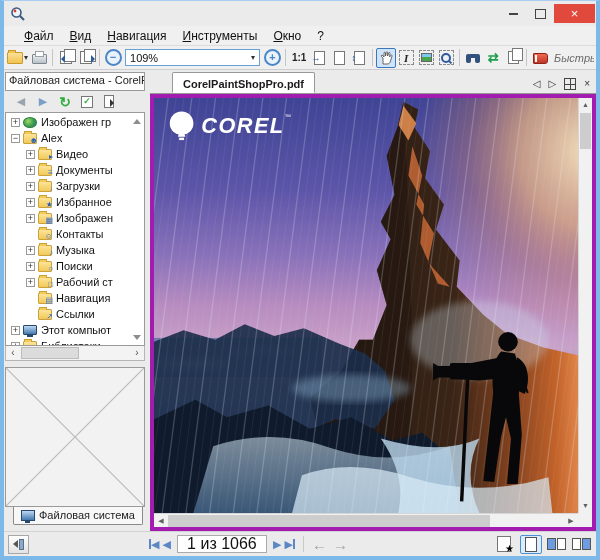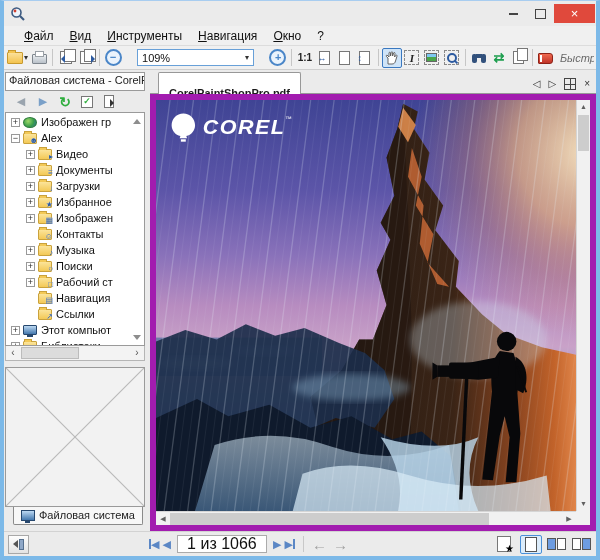--- a/index.html
+++ b/index.html
@@ -189,8 +189,8 @@
   <div class="menubar">
       <span class="menu-item">Файл</span>
       <span class="menu-item">Вид</span>
+      <span class="menu-item">Навигация</span>
       <span class="menu-item">Инструменты</span>
-      <span class="menu-item">Навигация</span>
       <span class="menu-item">Окно</span>
       <span class="menu-item">?</span>
     </div>

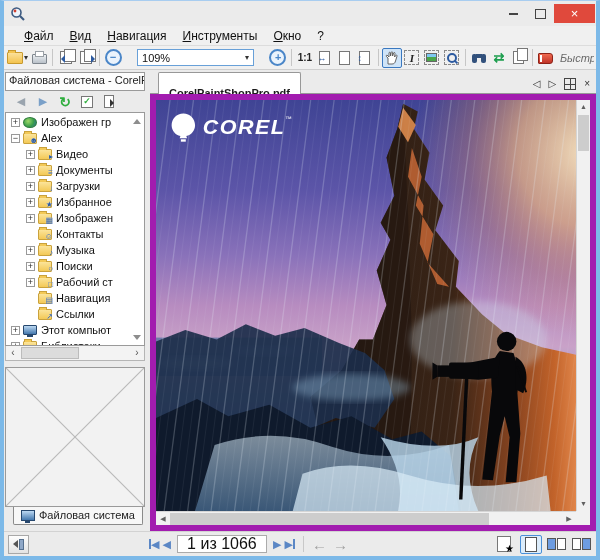--- a/index.html
+++ b/index.html
@@ -48,7 +48,7 @@
   .i-zoom{width:13px;height:13px;border-radius:50%;border:2px solid #4a86c8;background:#eaf3fc;
           display:flex;align-items:center;justify-content:center;font-weight:bold;color:#4a86c8;font-size:11px;line-height:9px;}
   .combo{width:148px;height:17px;background:#fff;border:1px solid #68a0d8;display:inline-flex;
-         align-items:center;padding:0 4px;margin:0 14px;box-sizing:border-box;}
+         align-items:center;padding:0 4px;margin:0 2px;box-sizing:border-box;}
   .combo .val{flex:1;font-size:11px;color:#111;}
   .lbl-11{font-weight:bold;font-size:10px;color:#222;}
   .i-fit{width:9px;height:12px;border:1px solid #777;background:#fff;position:relative;}

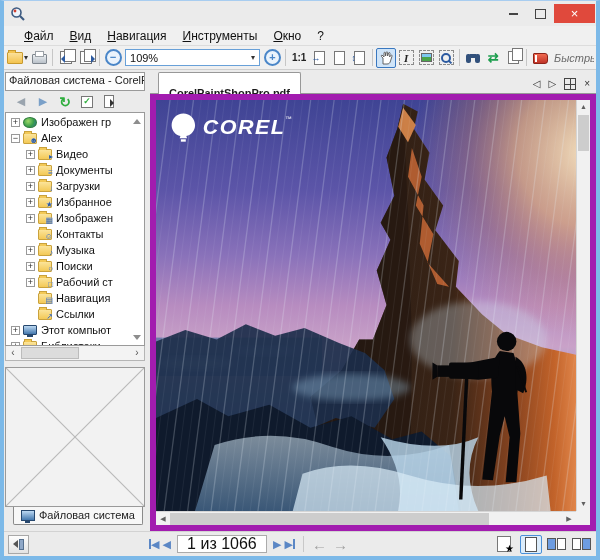--- a/index.html
+++ b/index.html
@@ -121,7 +121,7 @@
   .docpane{flex:1;display:flex;flex-direction:column;min-width:0;padding-top:2px;}
   .tabbar{height:21px;flex:none;display:flex;align-items:flex-end;border-bottom:1px solid #989898;position:relative;}
   .doc-tab{background:#fff;border:1px solid #989898;border-bottom:1px solid #fff;border-radius:2px 2px 0 0;
-           padding:14px 10px 2px;margin-left:8px;font-weight:bold;font-size:11px;color:#1a1a1a;position:relative;top:9px;}
+           padding:5px 10px 2px;margin-left:22px;font-weight:bold;font-size:11px;color:#1a1a1a;position:relative;top:0;}
   .tab-icons{margin-left:auto;display:flex;align-items:center;gap:8px;padding:0 6px 3px 0;}
   .tab-ic{color:#333;font-size:10px;line-height:10px;}
   .grid-ic{width:10px;height:10px;border:1px solid #444;

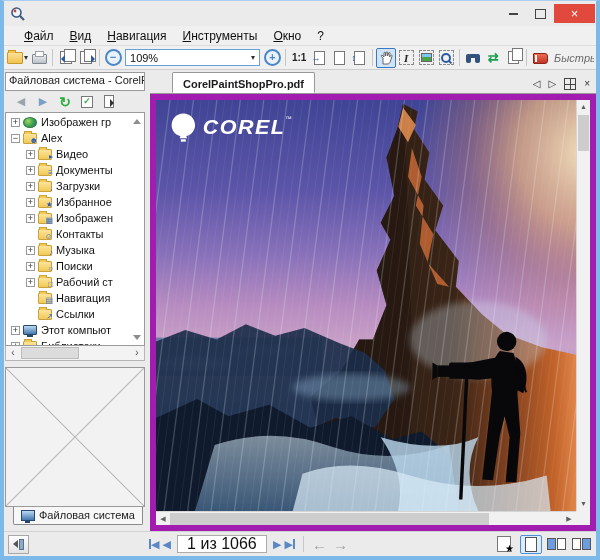--- a/index.html
+++ b/index.html
@@ -126,7 +126,7 @@
   .tab-ic{color:#333;font-size:10px;line-height:10px;}
   .grid-ic{width:10px;height:10px;border:1px solid #444;
            background:linear-gradient(#444,#444) 50% 0/1px 100% no-repeat,linear-gradient(#444,#444) 0 50%/100% 1px no-repeat;}
-  .viewport{flex:1;border:6px solid #a21caf;background:#4d7c0f;position:relative;min-height:0;}
+  .viewport{flex:1;border:4px solid #a21caf;background:#4d7c0f;position:relative;min-height:0;}
   .page-img{position:absolute;left:0;top:0;right:14px;bottom:14px;overflow:hidden;}
   .page-img svg{display:block;width:100%;height:100%;}
   .vscroll{position:absolute;top:0;right:0;bottom:14px;width:14px;background:#f1f1f1;border-left:1px solid #d5d5d5;box-sizing:border-box;}

